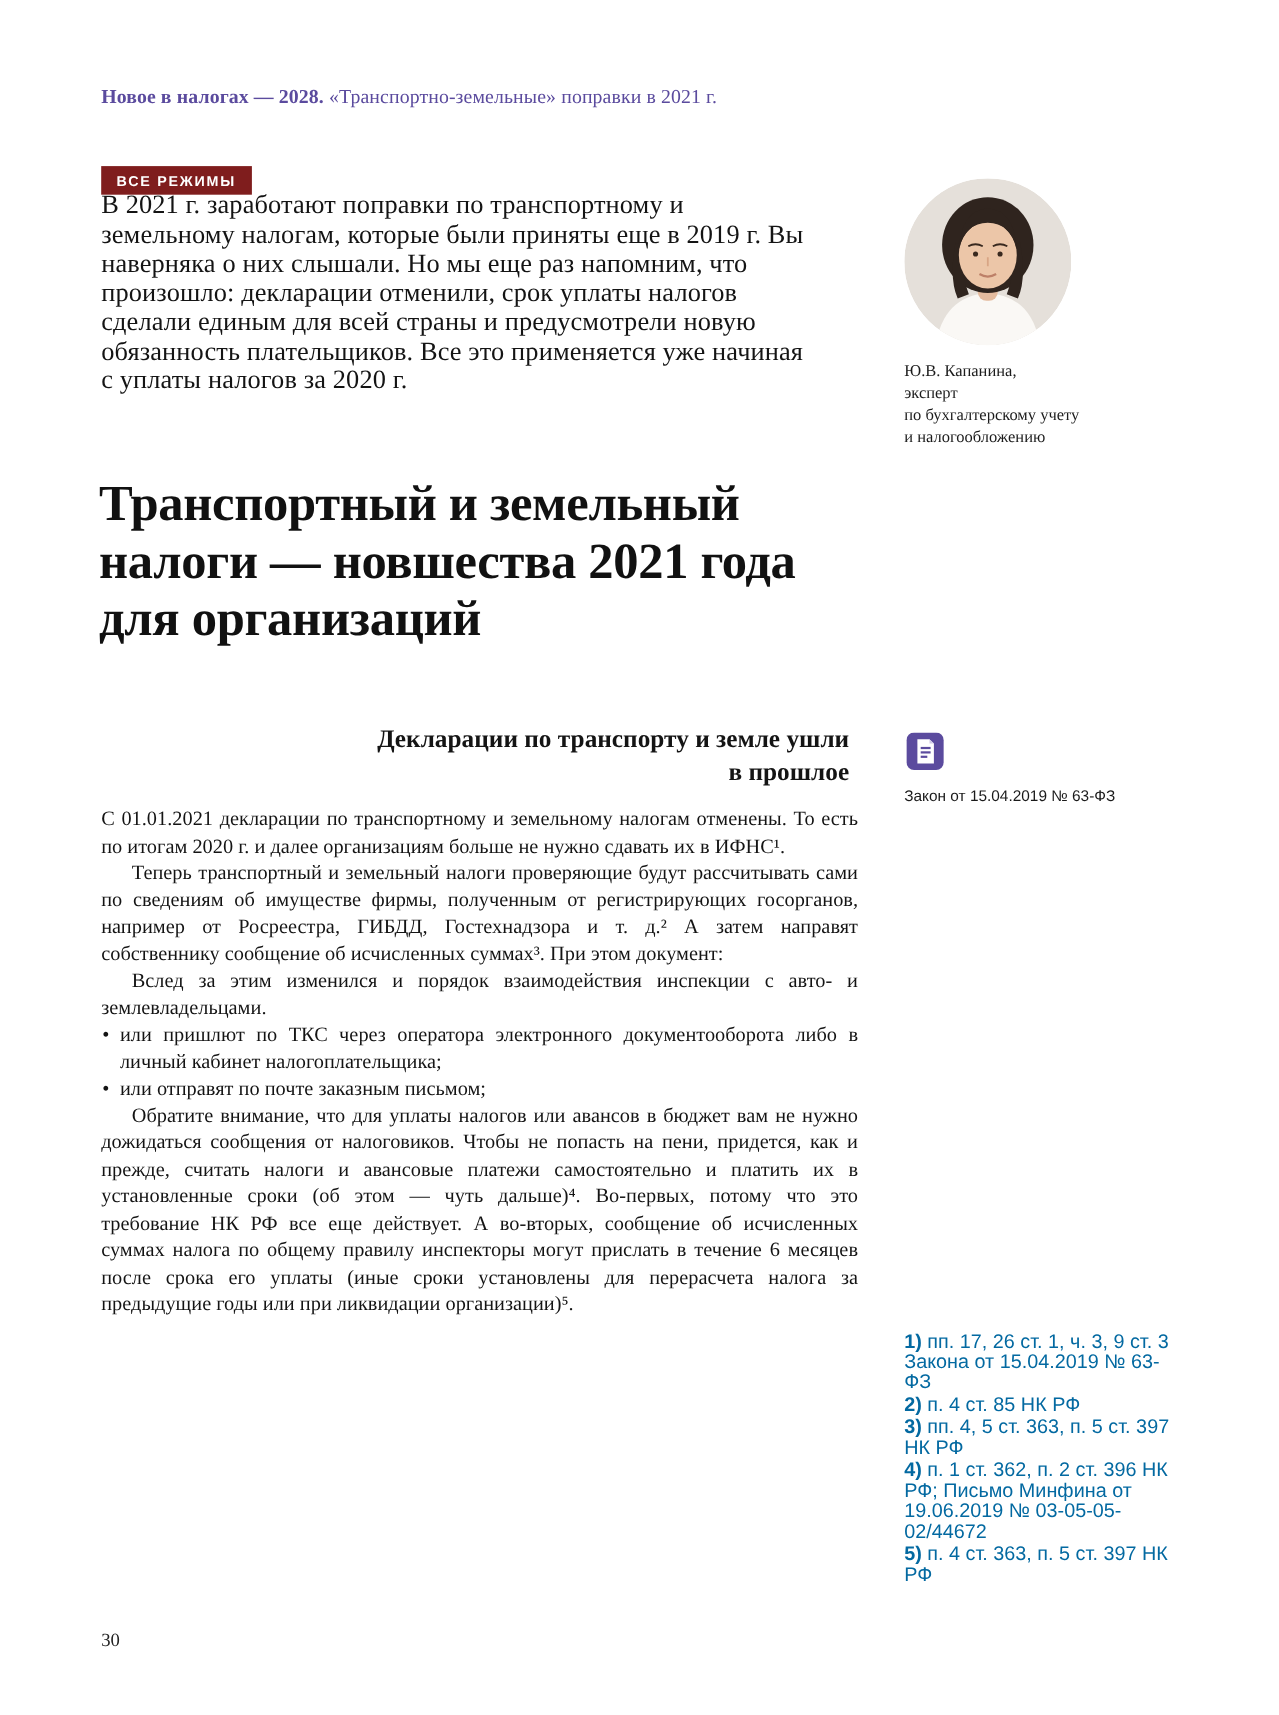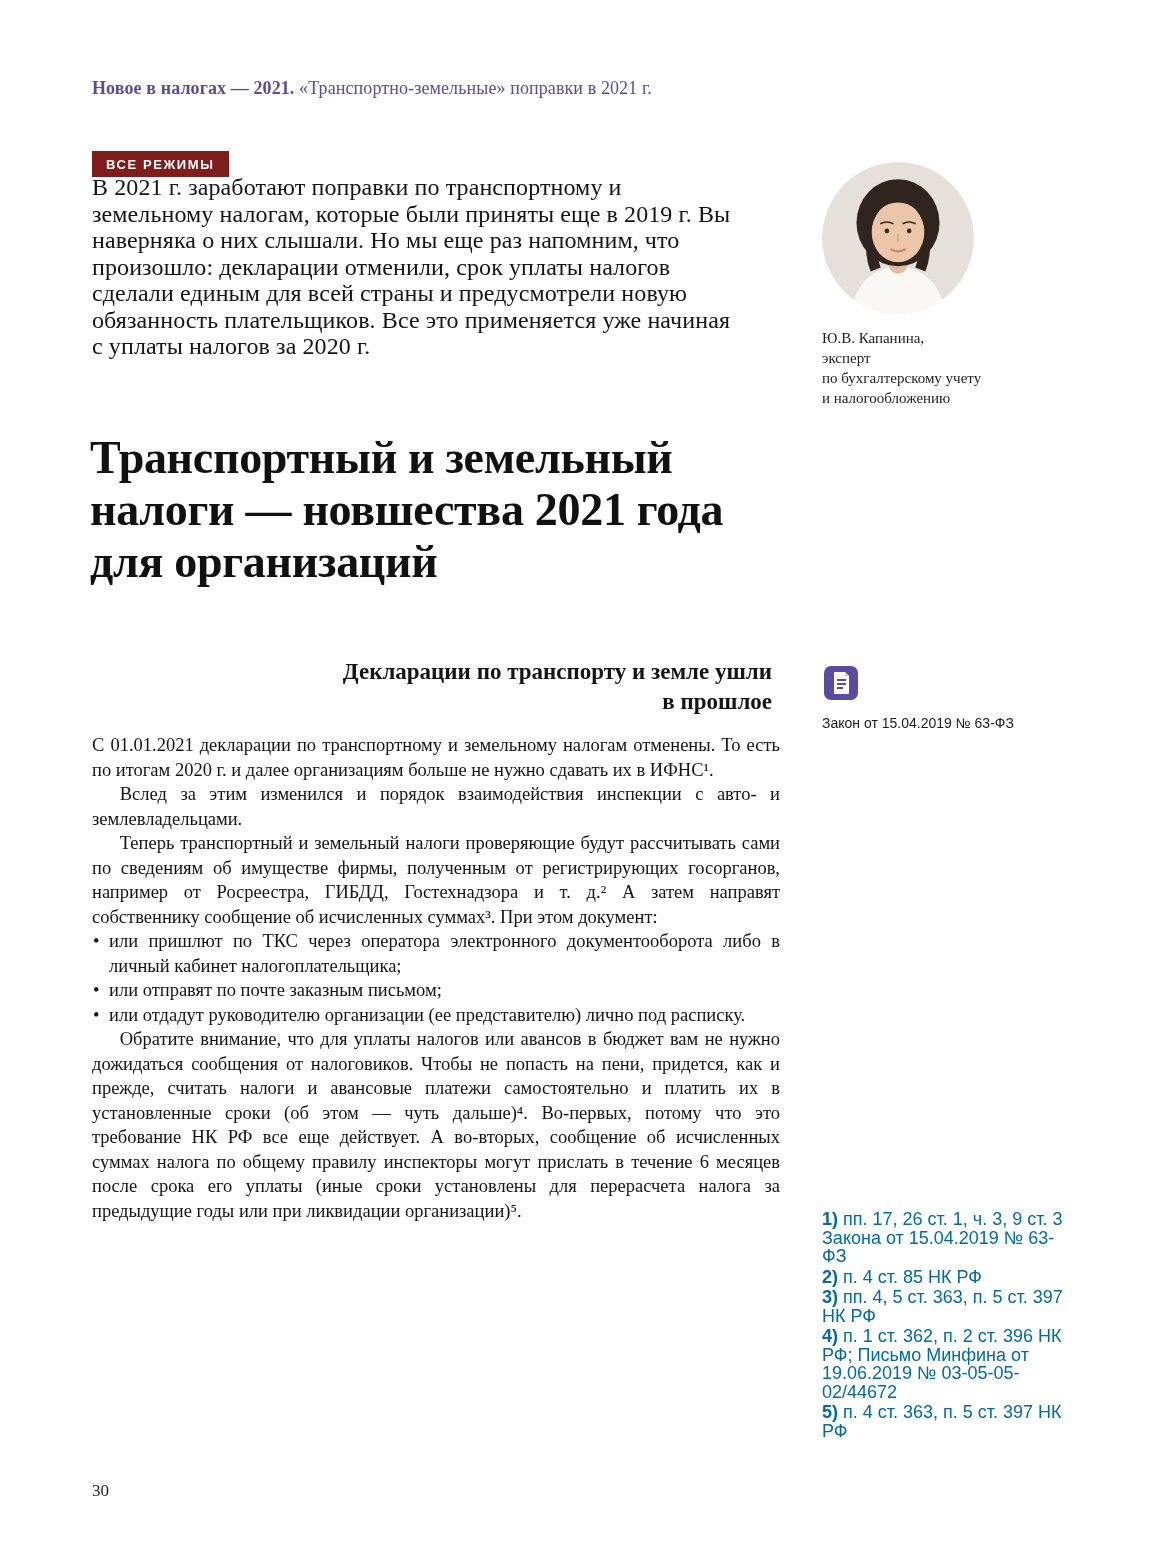--- a/index.html
+++ b/index.html
@@ -168,7 +168,7 @@
 <div class="page">
 
   <div class="running-head">
-    <span class="bold">Новое в налогах — 2021.</span><span> «Транспортно-земельные» поправки в 2021 г.</span>
+    <span class="bold">Новое в налогах — 2028.</span><span> «Транспортно-земельные» поправки в 2021 г.</span>
   </div>
 
   <div class="badge">ВСЕ РЕЖИМЫ</div>

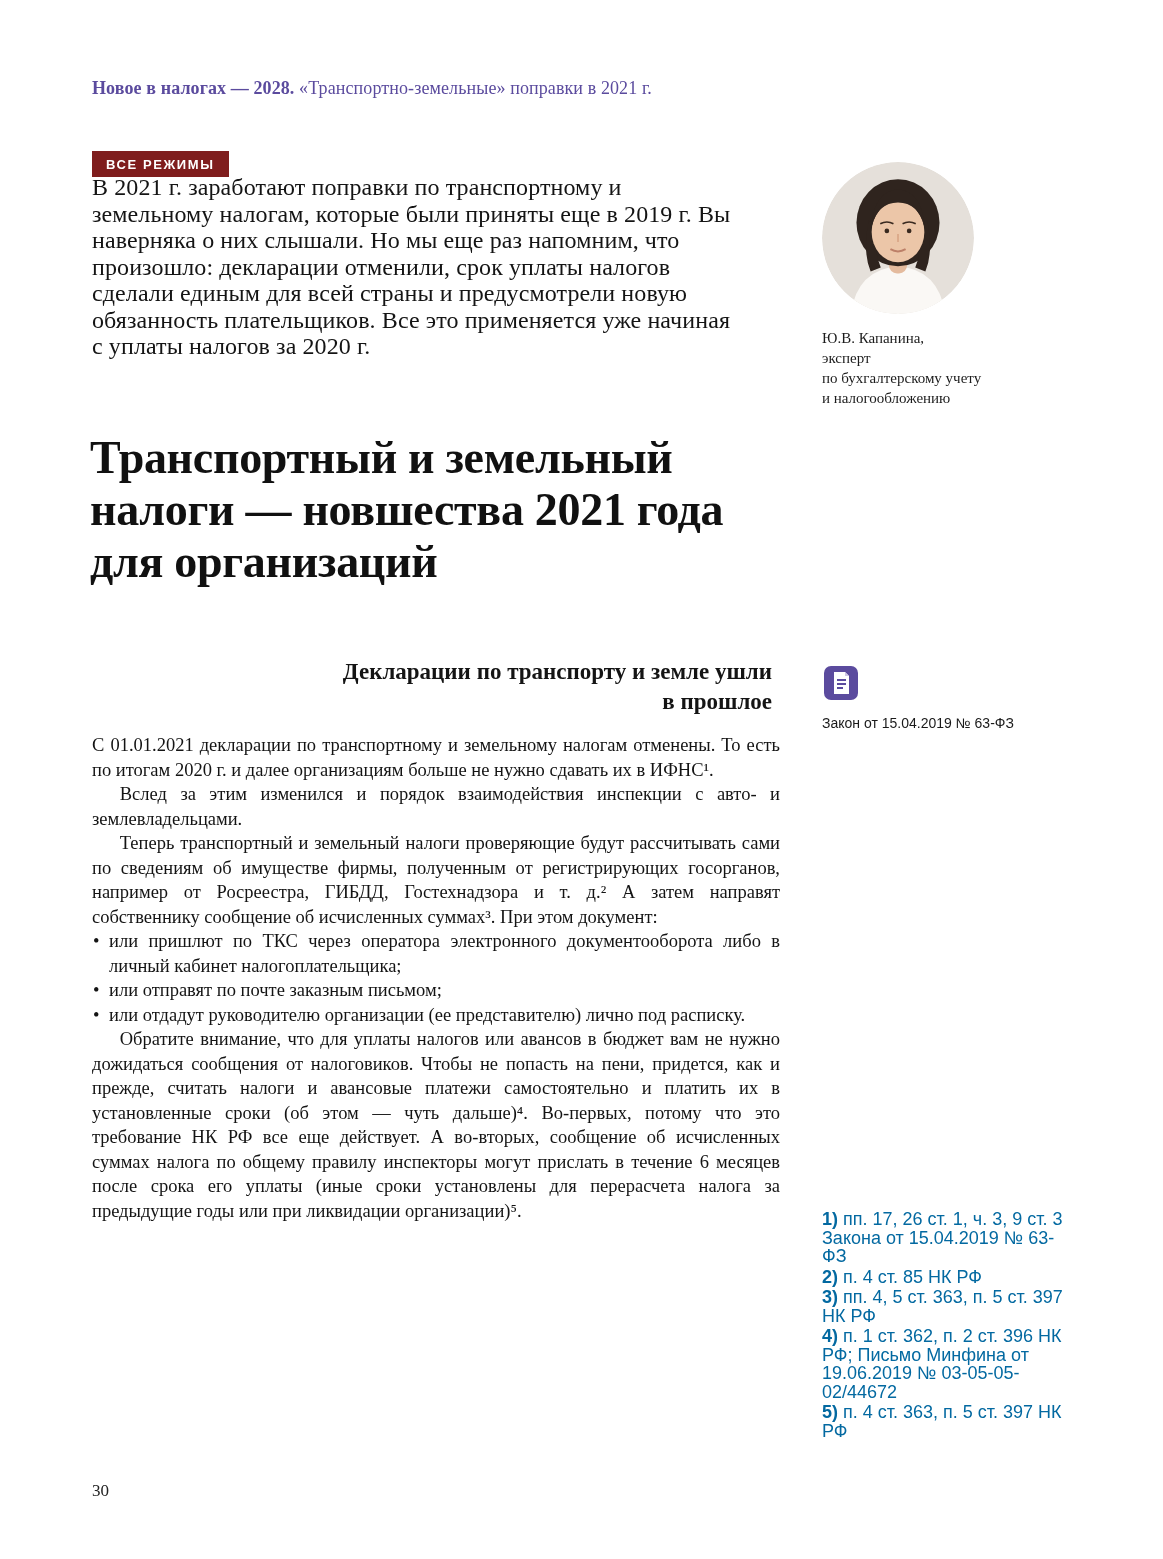--- a/index.html
+++ b/index.html
@@ -227,8 +227,8 @@
 
   <div class="body-text">
     <p class="no-indent">С 01.01.2021 декларации по транспортному и земельному налогам отменены. То есть по итогам 2020 г. и далее организациям больше не нужно сдавать их в ИФНС¹.</p>
+    <p>Теперь транспортный и земельный налоги проверяющие будут рассчитывать сами по сведениям об имуществе фирмы, полученным от регистрирующих госорганов, например от Росреестра, ГИБДД, Гостехнадзора и т. д.² А затем направят собственнику сообщение об исчисленных суммах³. При этом документ:</p>
     <p>Вслед за этим изменился и порядок взаимодействия инспекции с авто- и землевладельцами.</p>
-    <p>Теперь транспортный и земельный налоги проверяющие будут рассчитывать сами по сведениям об имуществе фирмы, полученным от регистрирующих госорганов, например от Росреестра, ГИБДД, Гостехнадзора и т. д.² А затем направят собственнику сообщение об исчисленных суммах³. При этом документ:</p>
     <ul class="bullets">
       <li>или пришлют по ТКС через оператора электронного документооборота либо в личный кабинет налогоплательщика;</li>
       <li>или отправят по почте заказным письмом;</li>

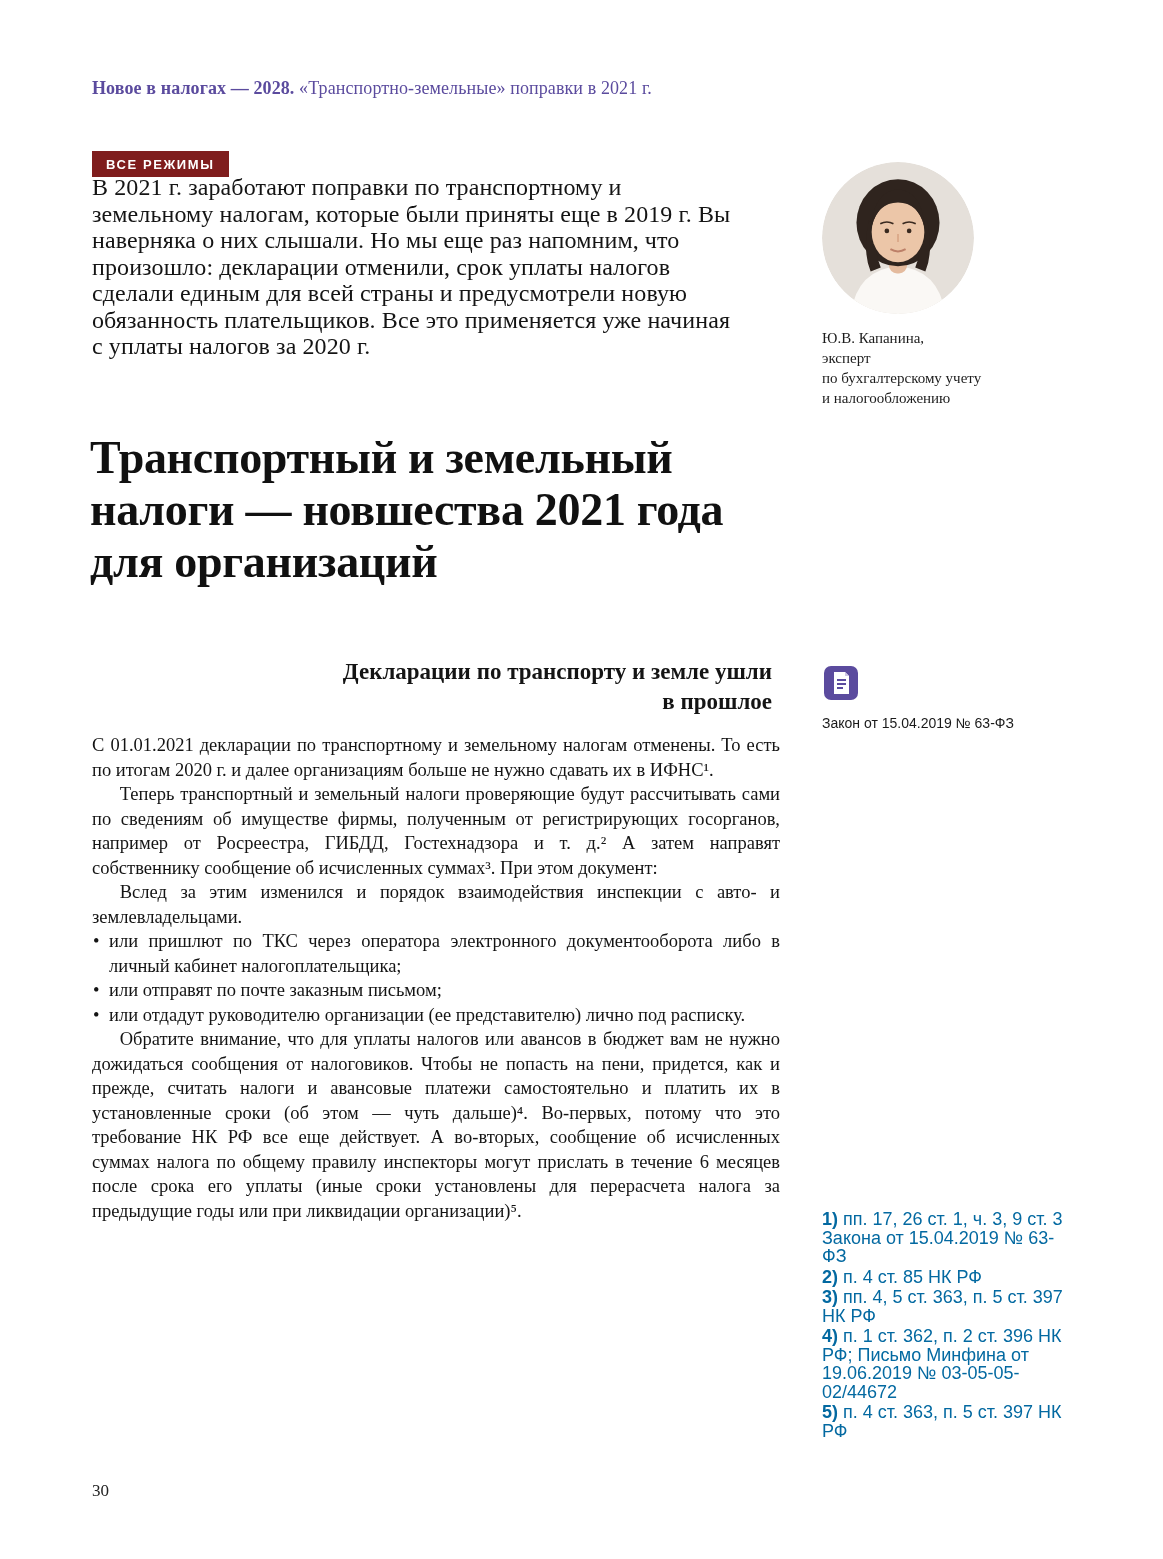--- a/index.html
+++ b/index.html
@@ -232,7 +232,6 @@
     <ul class="bullets">
       <li>или пришлют по ТКС через оператора электронного документооборота либо в личный кабинет налогоплательщика;</li>
       <li>или отправят по почте заказным письмом;</li>
-      <li>или отдадут руководителю организации (ее представителю) лично под расписку.</li>
     </ul>
     <p>Обратите внимание, что для уплаты налогов или авансов в бюджет вам не нужно дожидаться сообщения от налоговиков. Чтобы не попасть на пени, придется, как и прежде, считать налоги и авансовые платежи самостоятельно и платить их в установленные сроки (об этом — чуть дальше)⁴. Во-первых, потому что это требование НК РФ все еще действует. А во-вторых, сообщение об исчисленных суммах налога по общему правилу инспекторы могут прислать в течение 6 месяцев после срока его уплаты (иные сроки установлены для перерасчета налога за предыдущие годы или при ликвидации организации)⁵.</p>
   </div>

